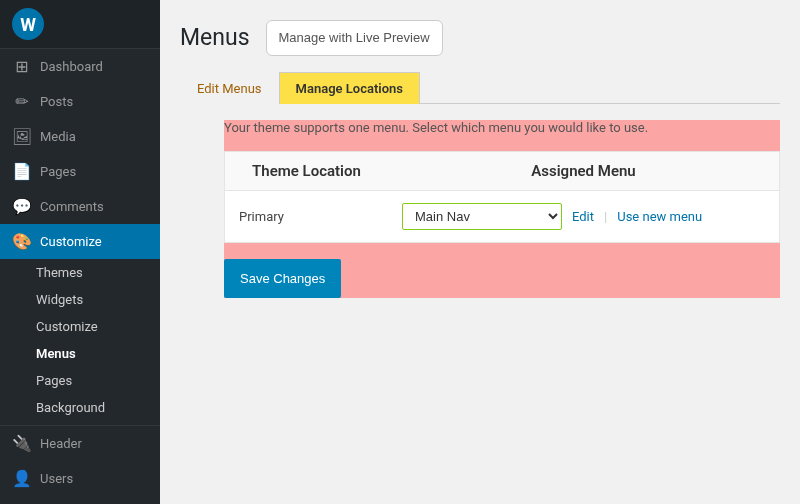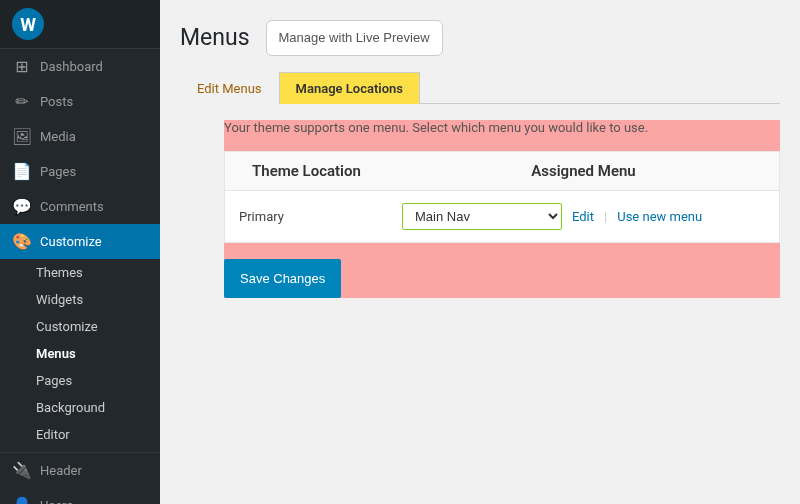--- a/index.html
+++ b/index.html
@@ -228,7 +228,6 @@
   <div class="sidebar-sub-item active">Menus</div>
   <div class="sidebar-sub-item">Pages</div>
   <div class="sidebar-sub-item">Background</div>
-  <div class="sidebar-sub-item">Editor</div>
 
   <div class="sidebar-section"></div>
   <div class="sidebar-nav-item">

